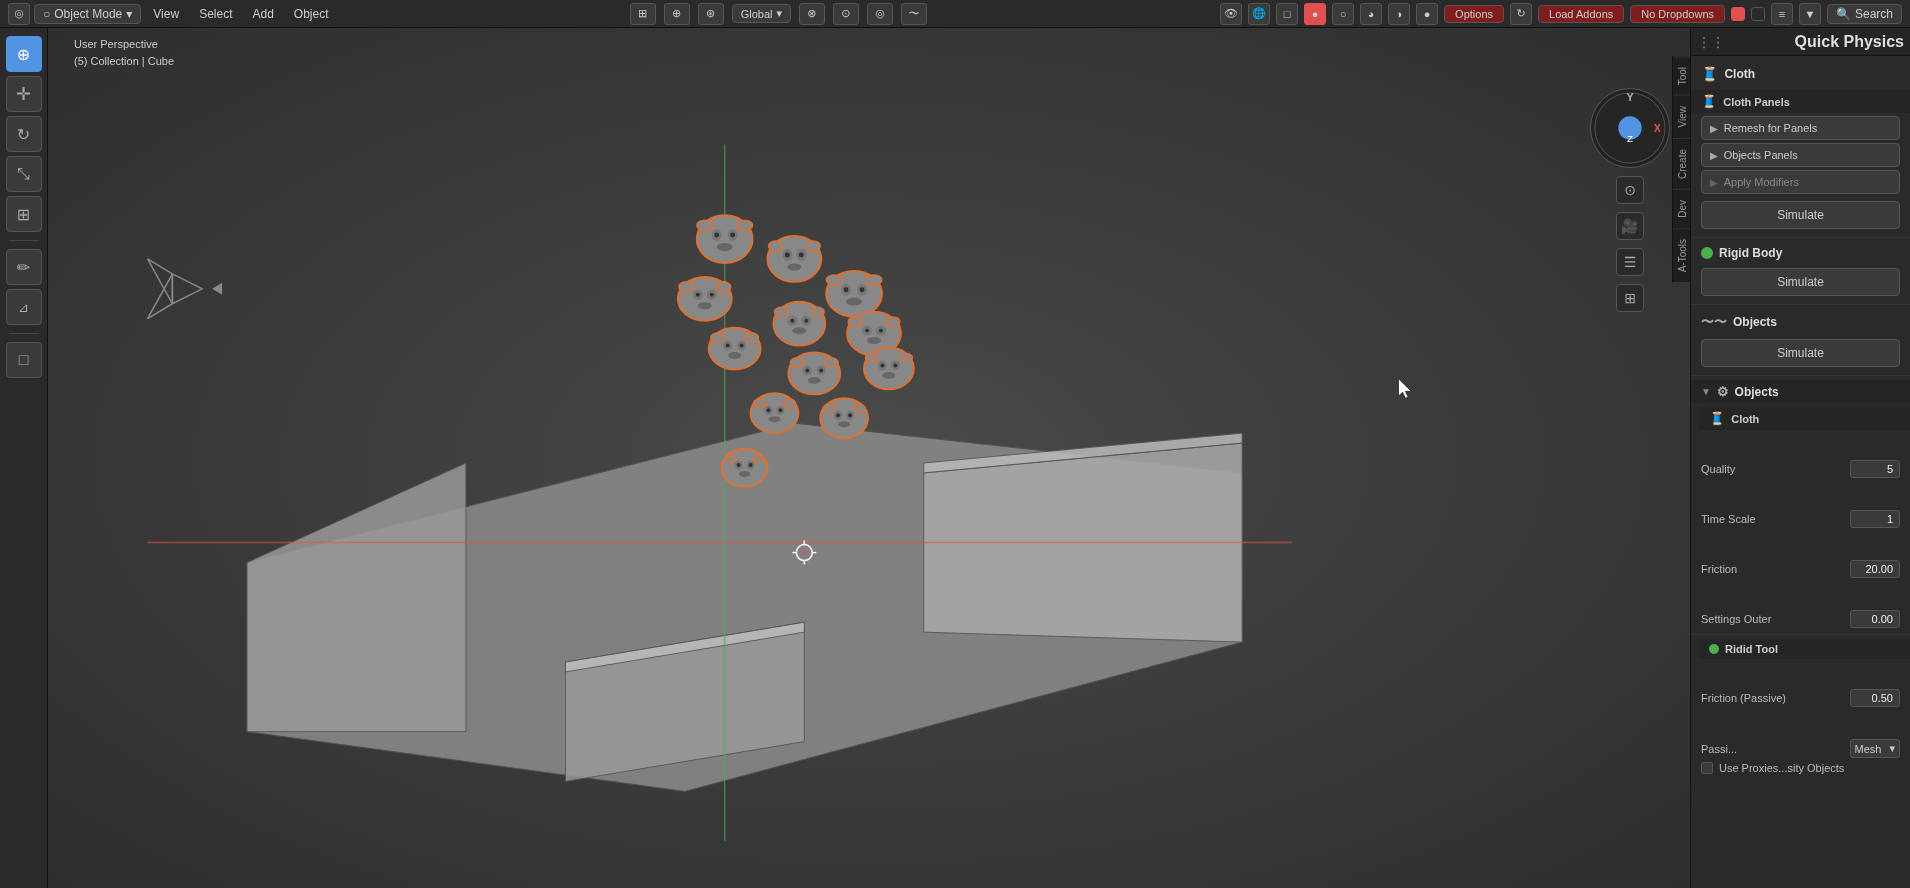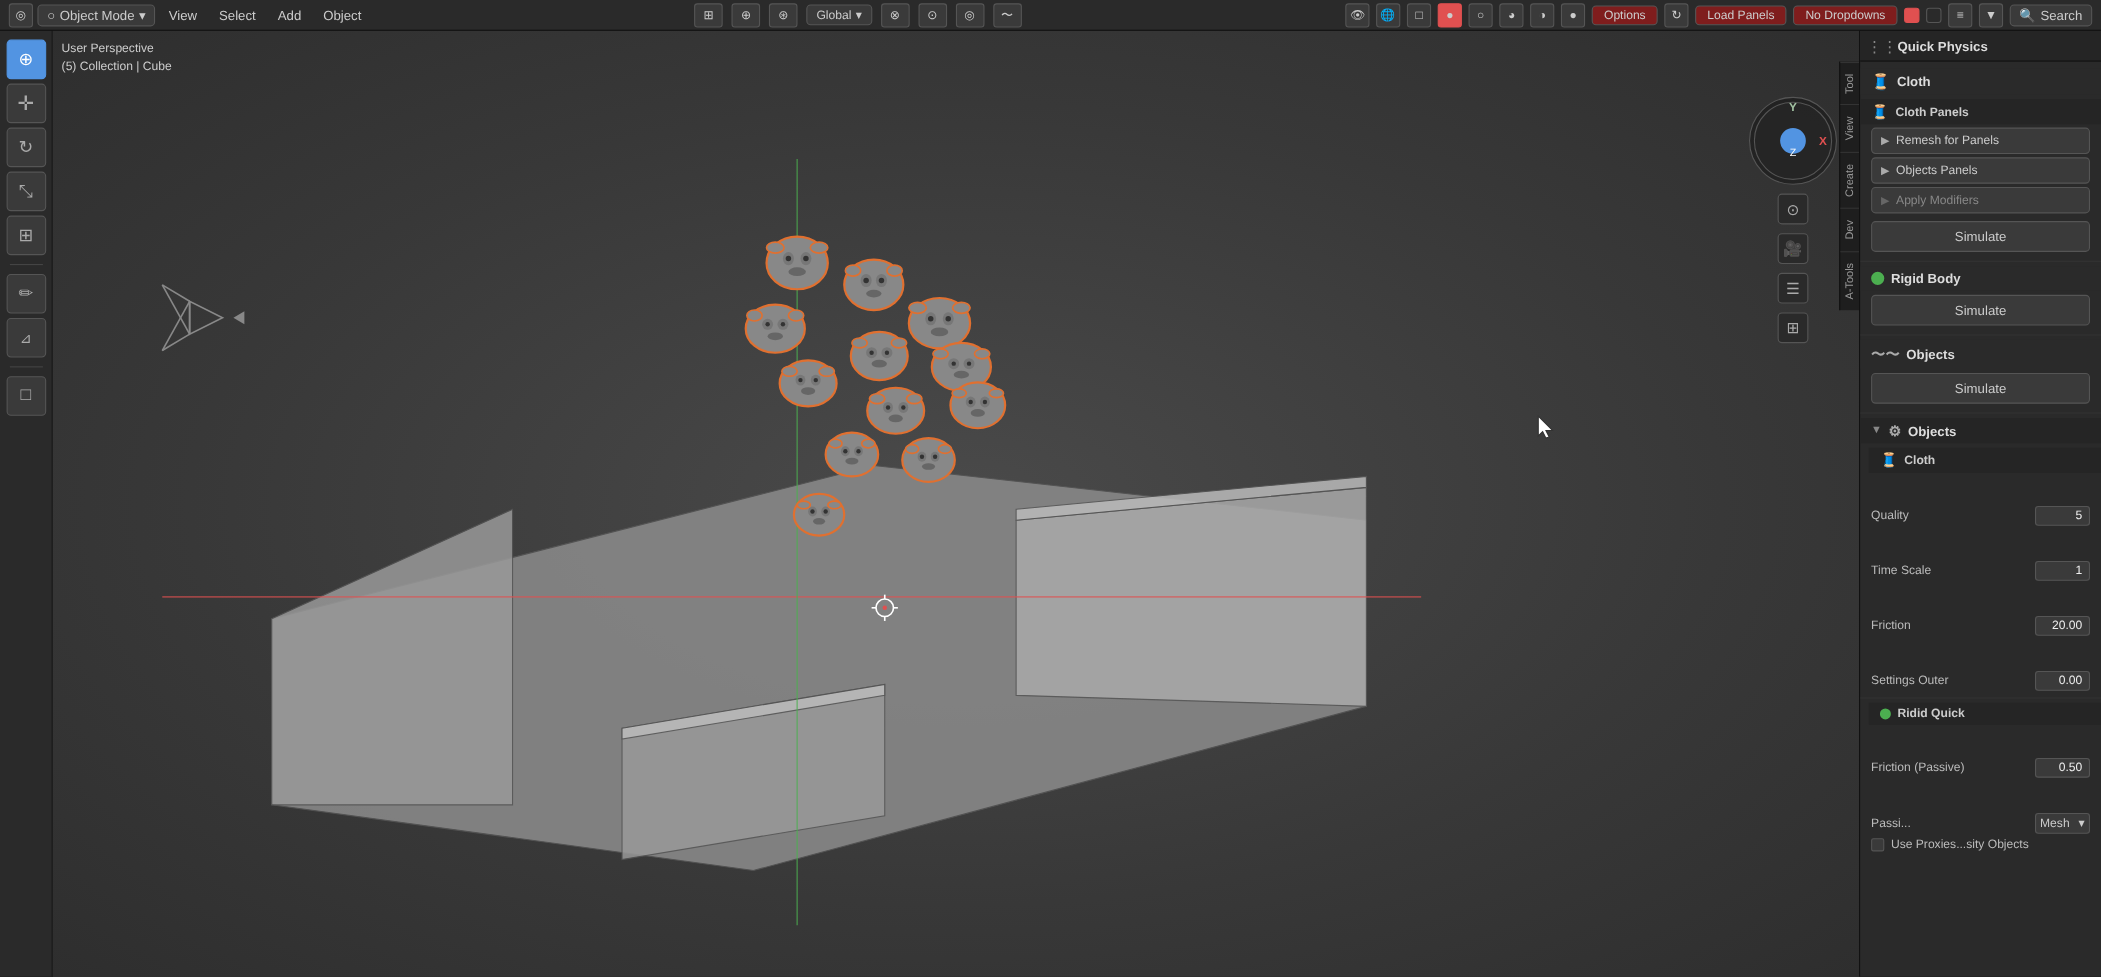--- a/index.html
+++ b/index.html
@@ -448,7 +448,7 @@
     <div class="icon-btn">●</div>
     <div class="btn-flat">Options</div>
     <div class="icon-btn">↻</div>
-    <div class="btn-flat">Load Panels</div>
+    <div class="btn-flat">Load Addons</div>
     <div class="btn-flat">No Dropdowns</div>
     <div class="icon-btn" style="background:#e05050; border-color:#e05050; width:14px; height:14px;"></div>
     <div class="icon-btn" style="background:#2a2a2a; width:14px; height:14px;"></div>

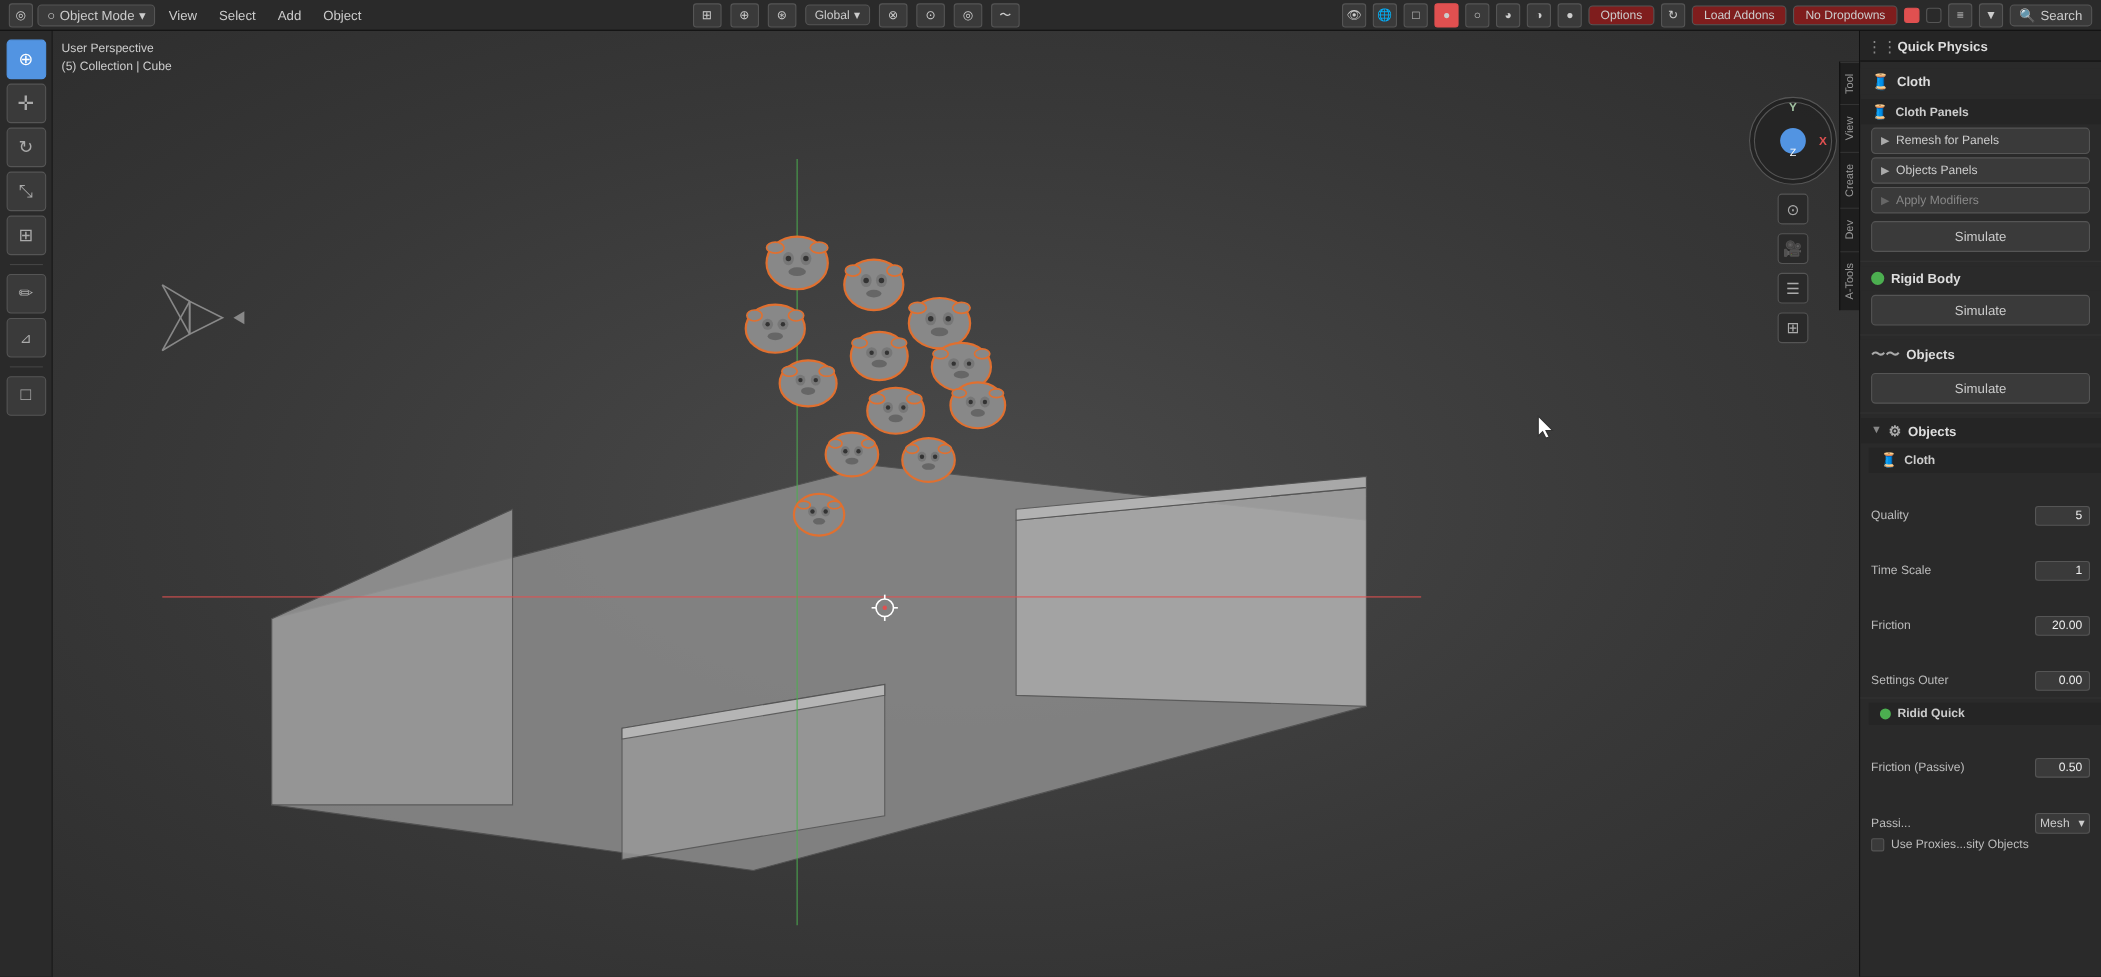--- a/index.html
+++ b/index.html
@@ -155,7 +155,7 @@
     .viewport-label {
       position: absolute;
       top: 8px;
-      left: 8px;
+      left: 26px;
       color: #ccc;
       font-size: 11px;
       line-height: 1.5;

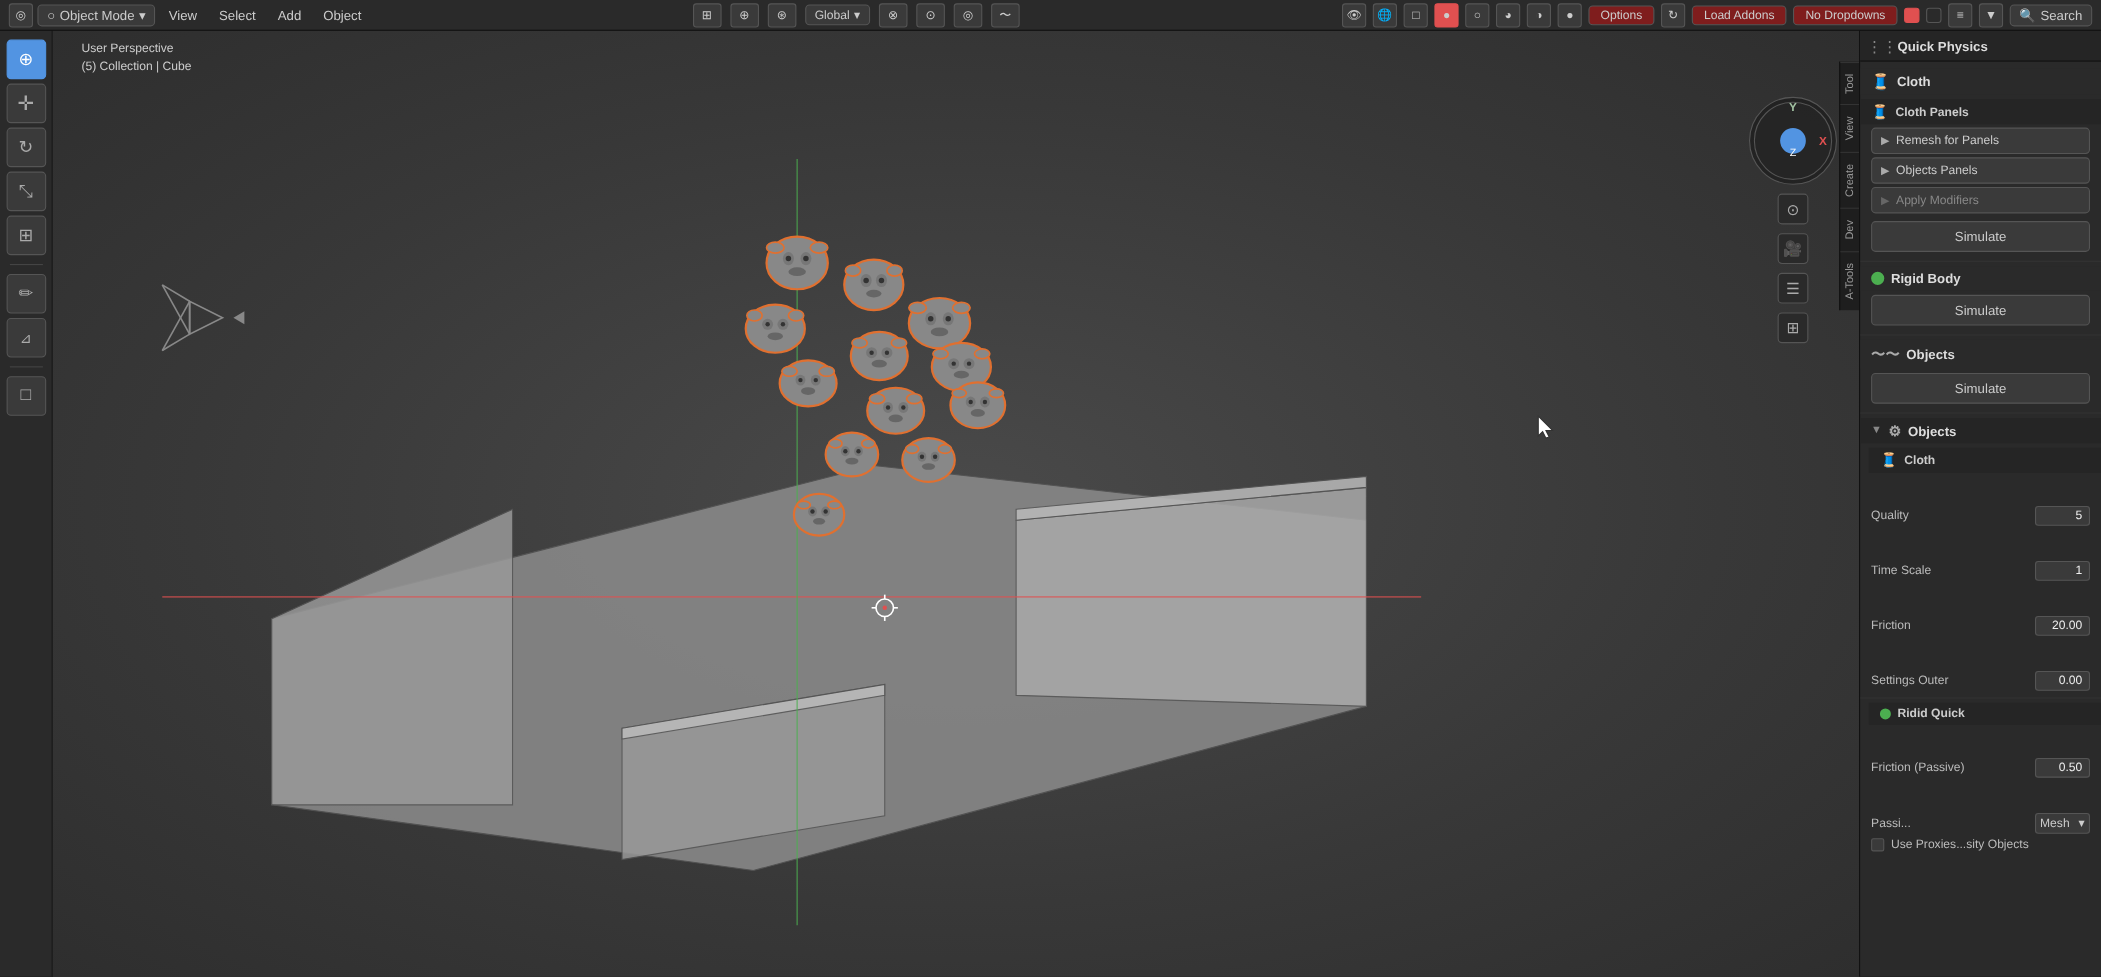--- a/index.html
+++ b/index.html
@@ -396,11 +396,11 @@
       flex-shrink: 0;
     }
     .panel-top-title {
-      font-size: 12px;
+      font-size: 16px;
       font-weight: 600;
       color: #ddd;
       flex: 1;
-      text-align: left;
+      text-align: right;
     }
     .panel-dots-btn {
       color: #888;

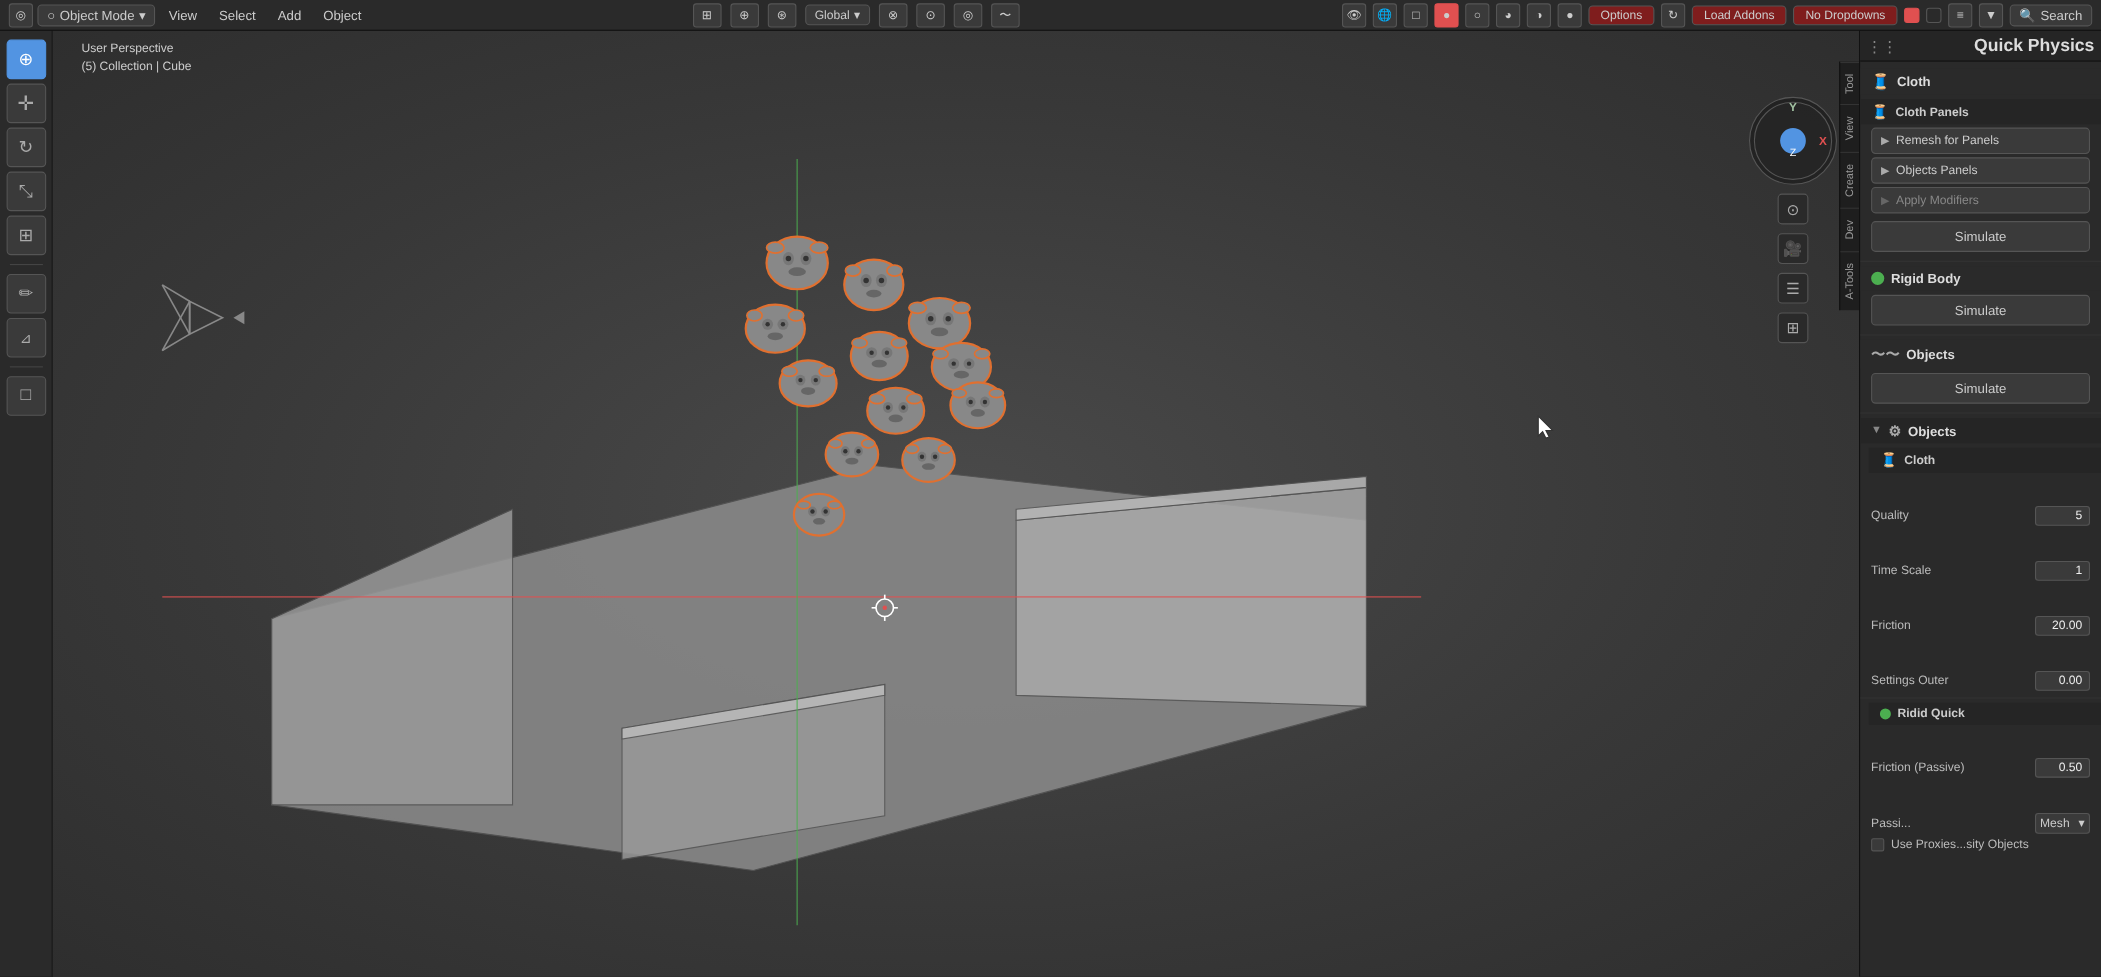--- a/index.html
+++ b/index.html
@@ -772,7 +772,7 @@
       
       <div class="subsection-header" style="margin-left:8px;">
         <span style="width:10px;height:10px;border-radius:50%;border:2px solid #4caf50;background:#4caf50;display:inline-block;flex-shrink:0;"></span>
-        <span>Ridid Quick</span>
+        <span>Ridid Tool</span>
       </div>
 
       <div class="prop-row">

